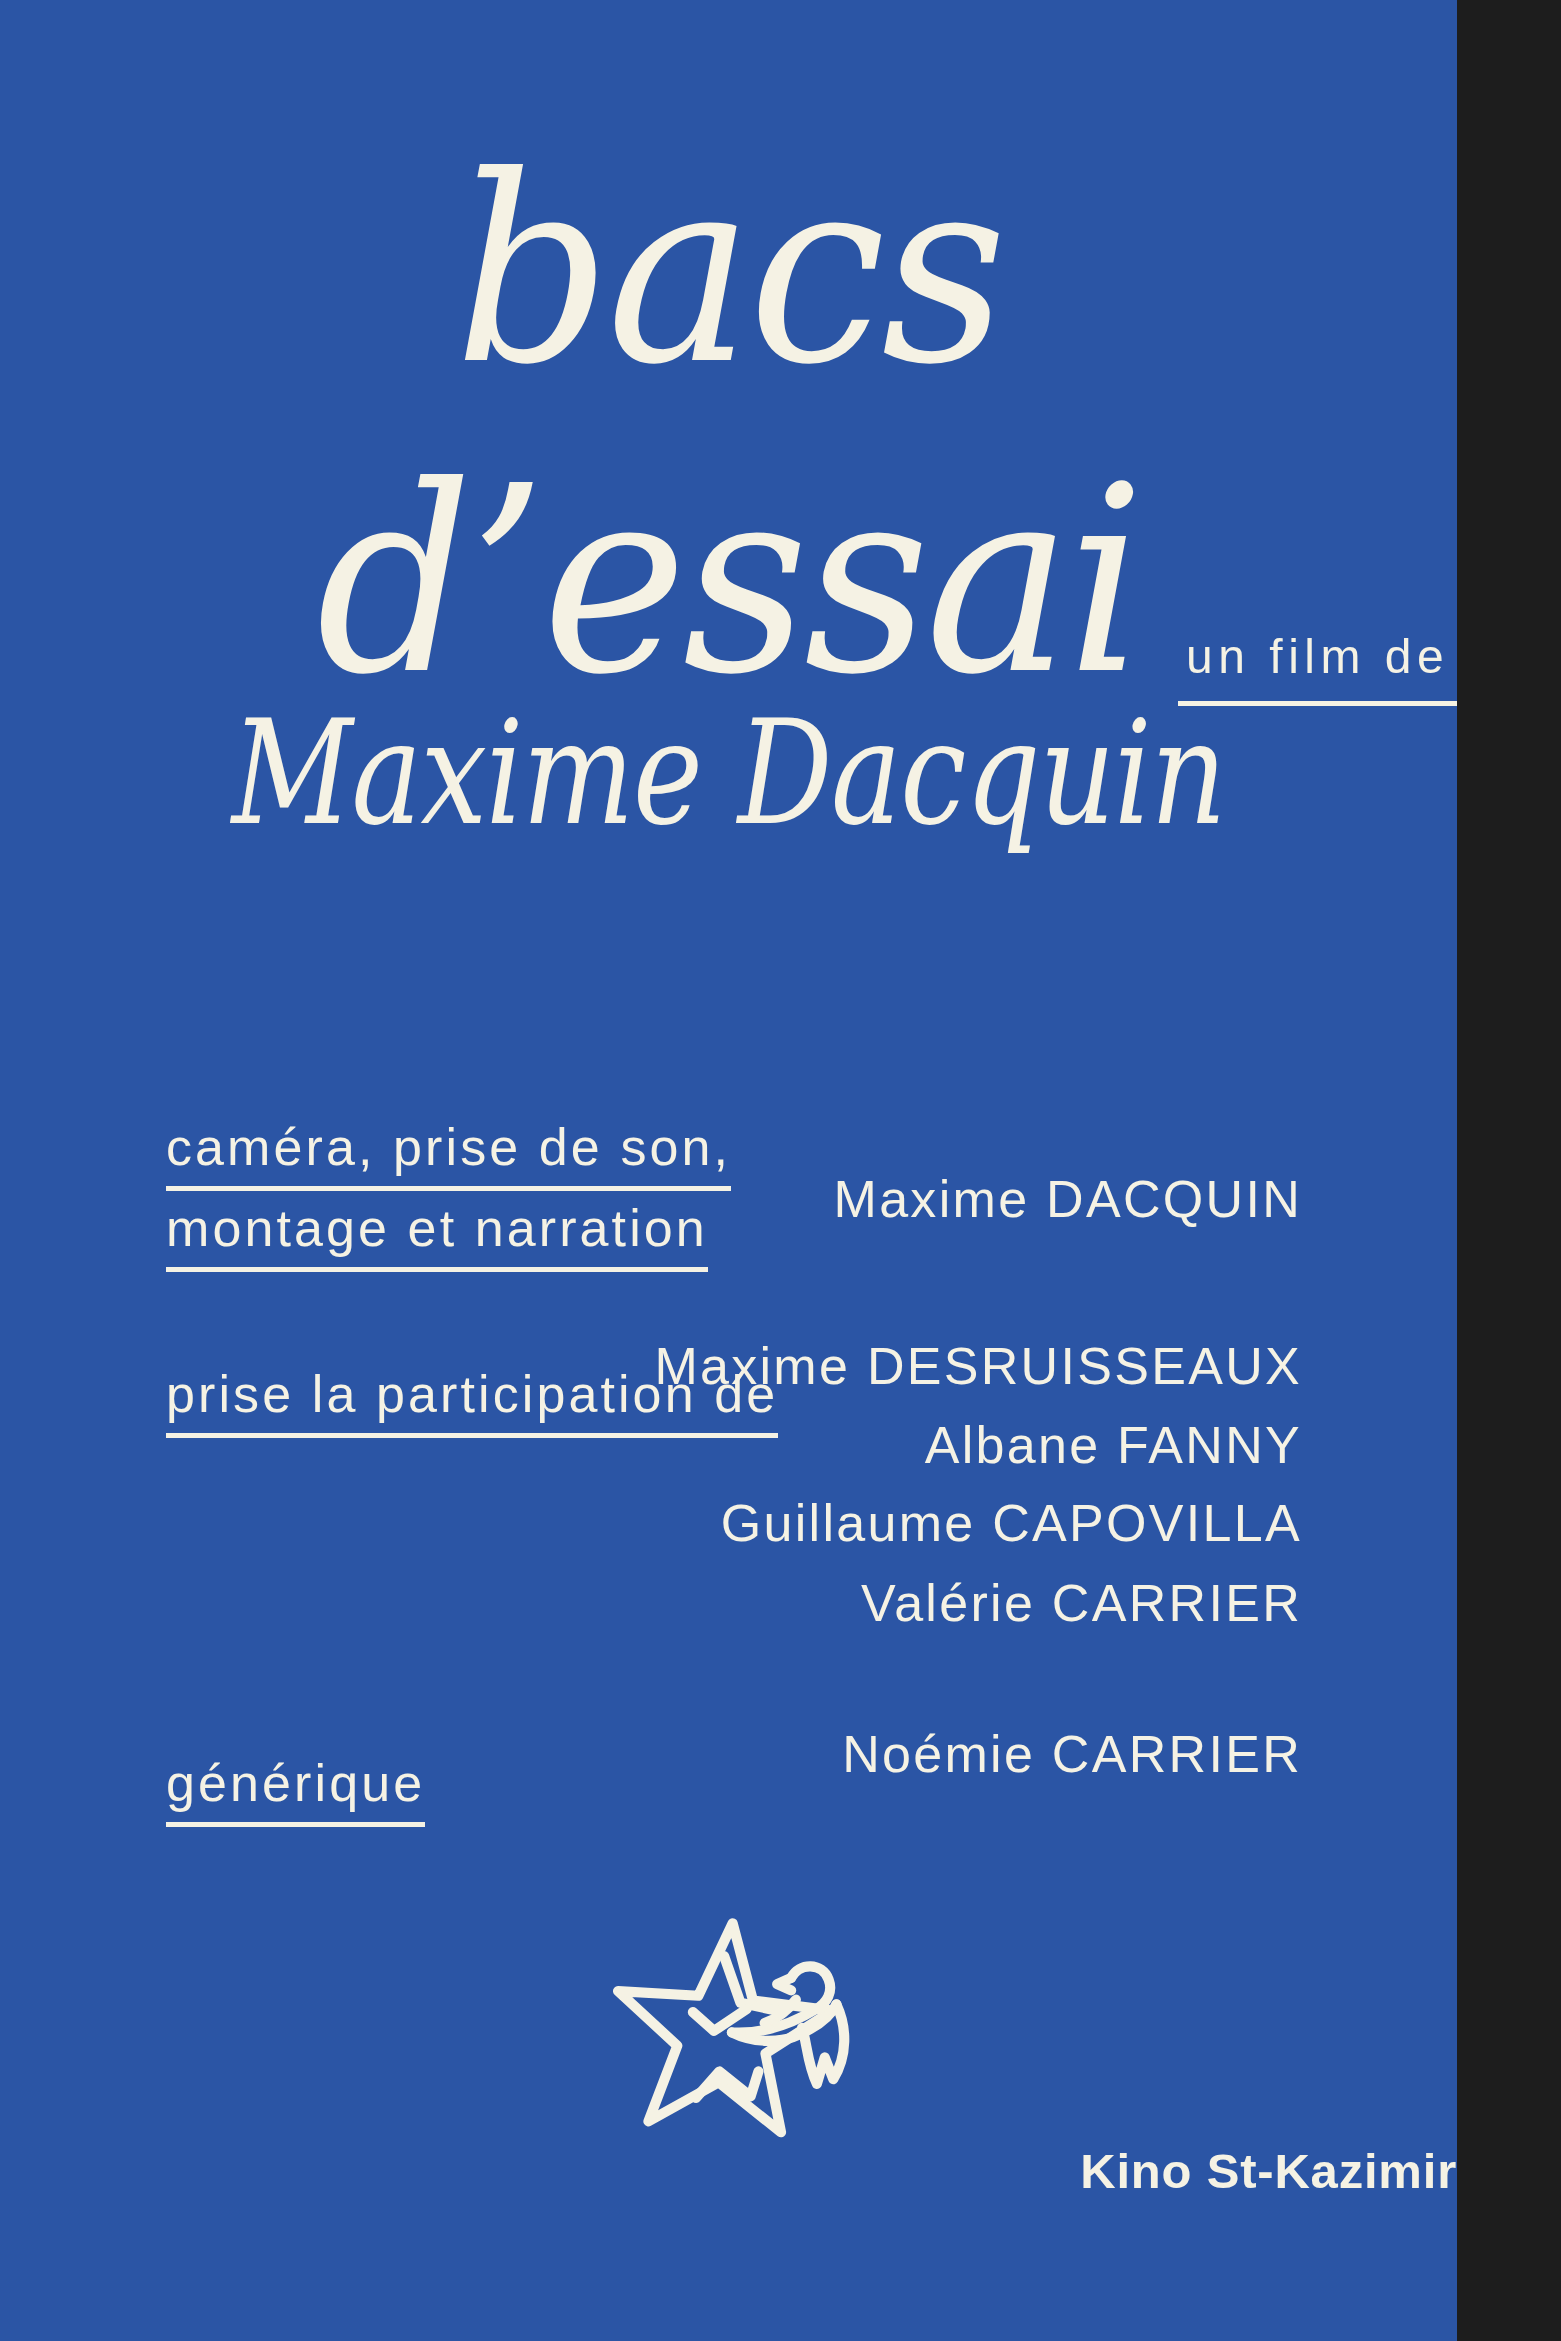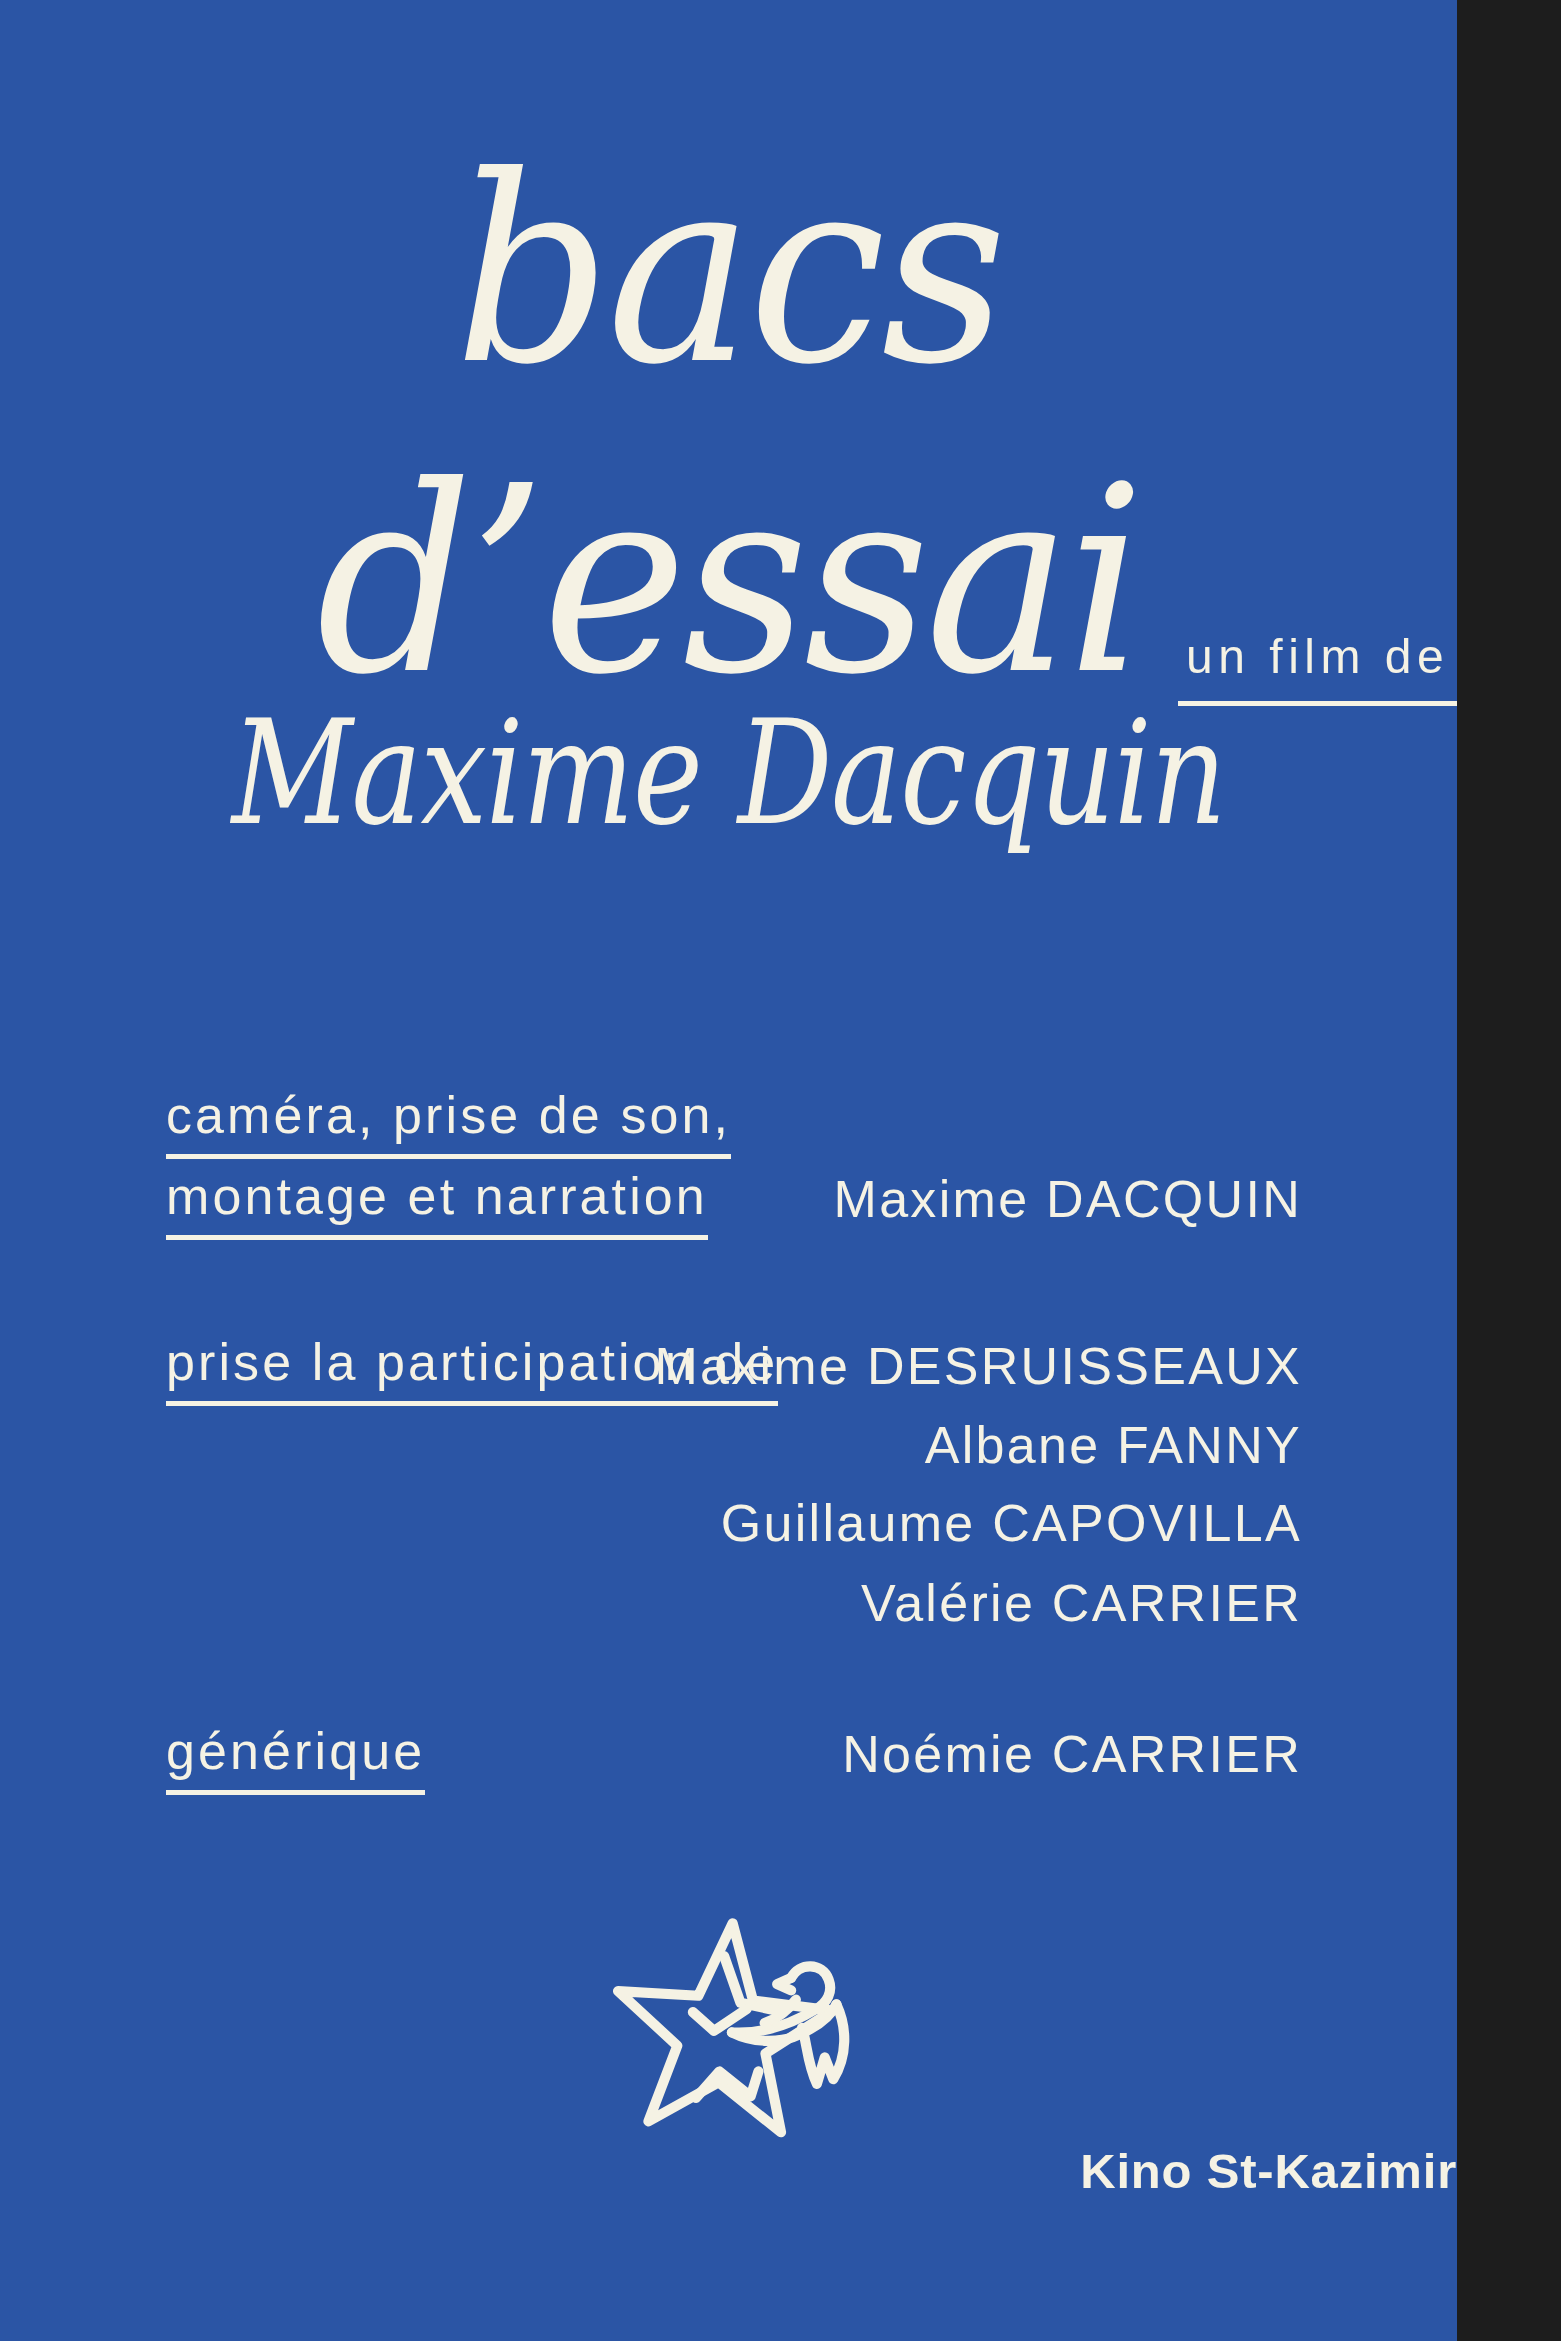--- a/index.html
+++ b/index.html
@@ -28,7 +28,7 @@
   }
 
   .credit-label {
-    position:absolute; left:166px; font-size:52px; letter-spacing:3.1px; line-height:1;
+    position:absolute; left:166px; font-size:52px; letter-spacing:3.1px; line-height:1;margin-top:32px;
   }
   .credit-label .u {
     display:inline-block; padding-bottom:12.5px; border-bottom:5.5px solid currentColor;

